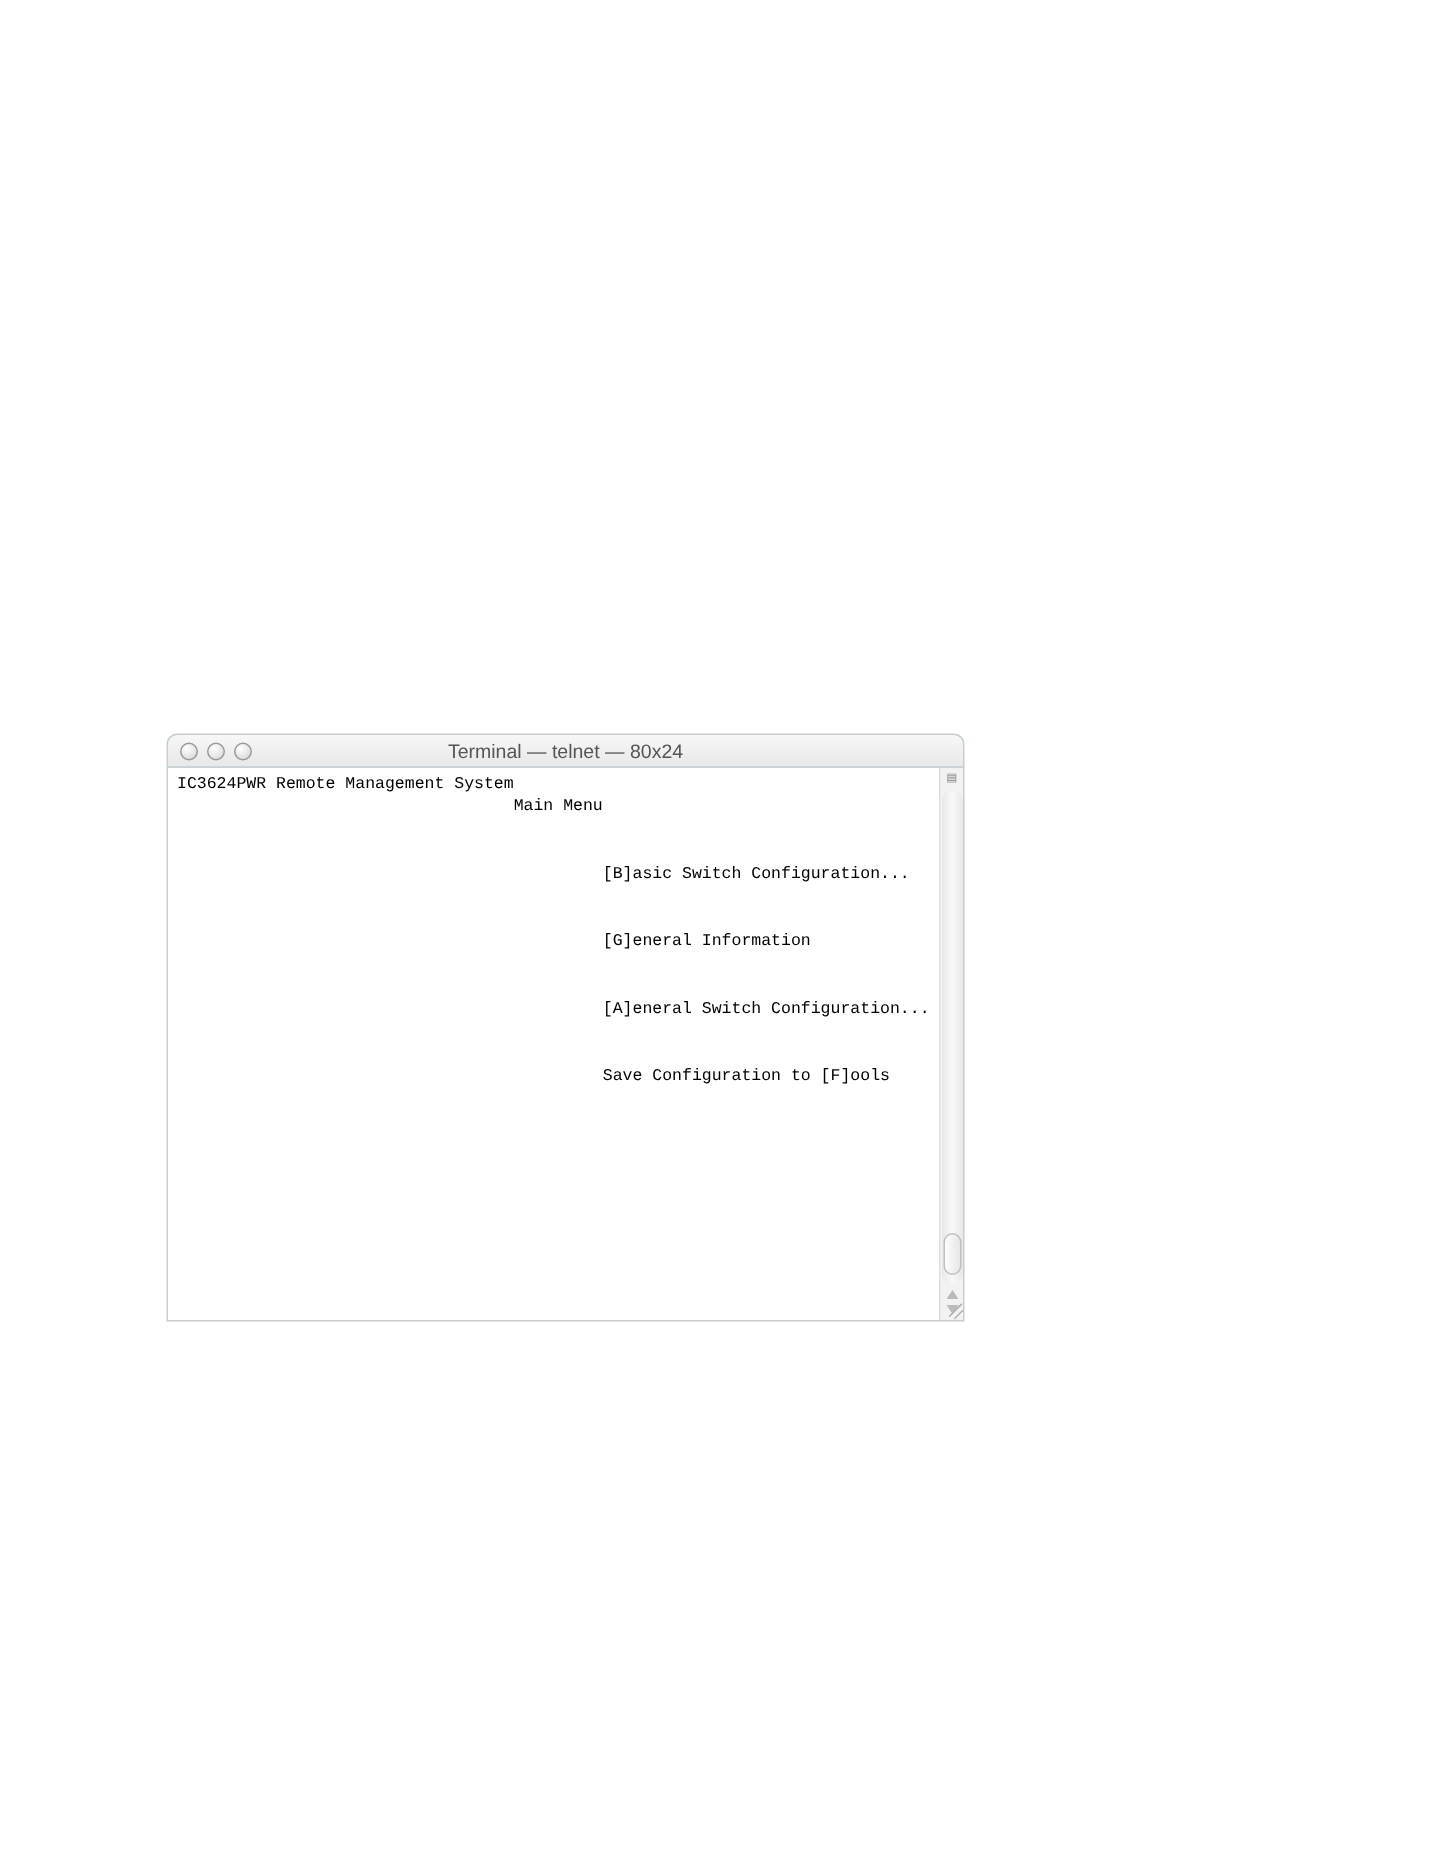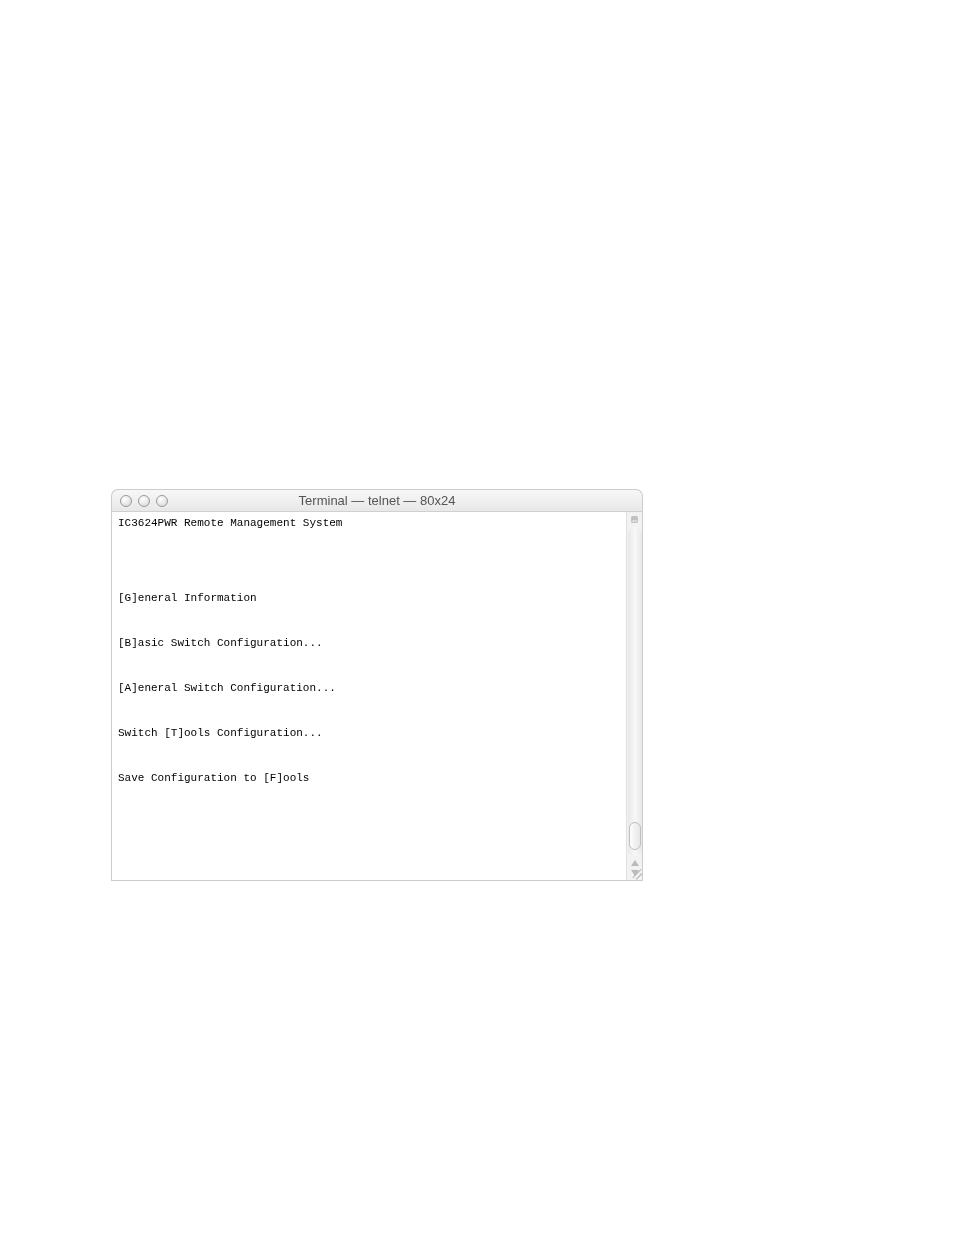--- a/index.html
+++ b/index.html
@@ -62,7 +62,7 @@
       white-space: pre;
       position: relative;
       display: flex;
-      flex-direction: column;
+      flex-direction: row;
     }
     .menu-top { }
     .menu-heading { margin-top: 15px; }

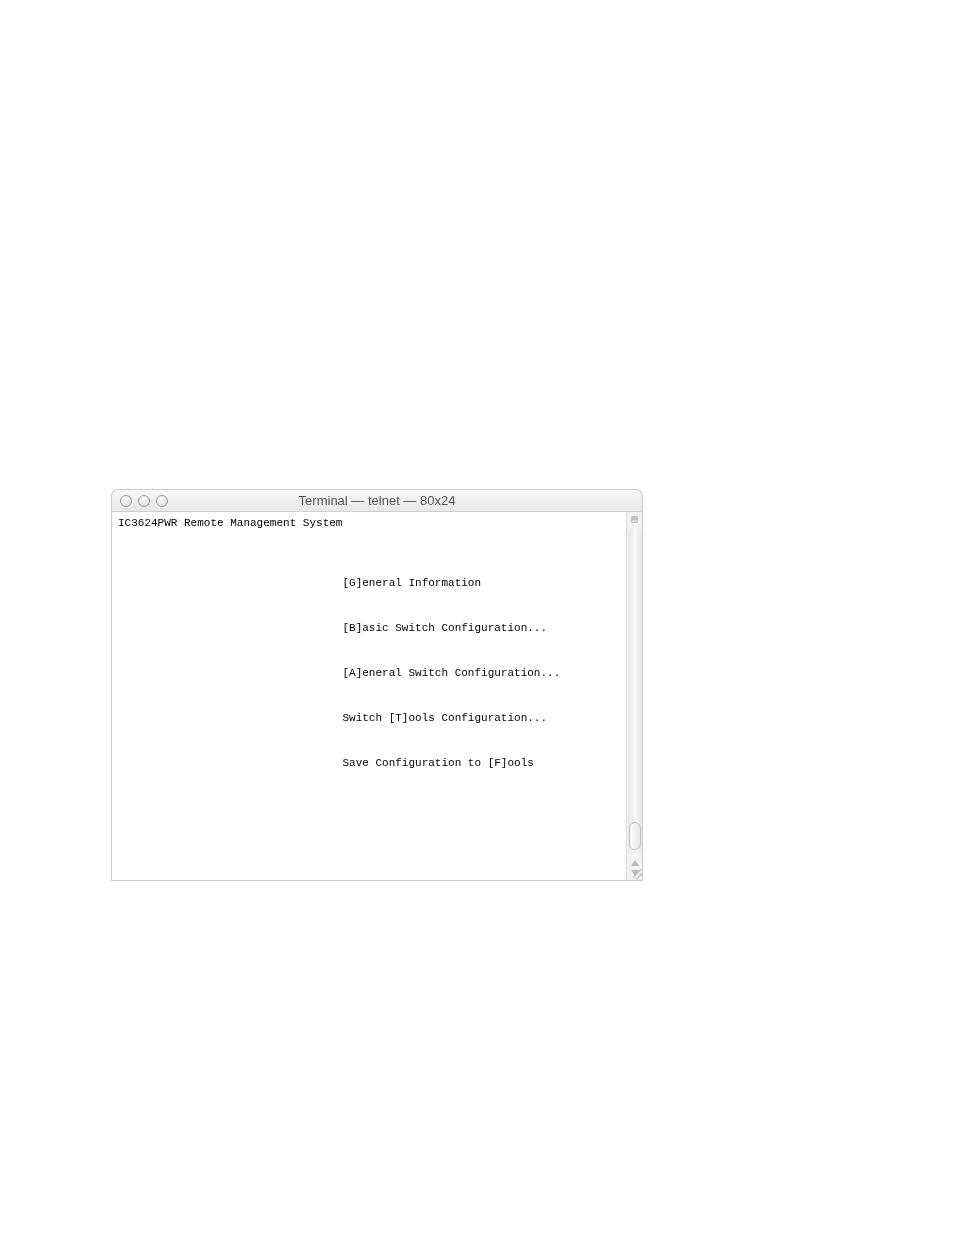--- a/index.html
+++ b/index.html
@@ -152,6 +152,7 @@
   <div class="terminal-body-wrapper">
     <div class="terminal-content">
       <div class="menu-top">IC3624PWR Remote Management System</div>
+      <div class="menu-heading">Main Menu</div>
       <div class="menu-block">
         <div class="menu-item">[G]eneral Information</div>
         <div class="menu-item">[B]asic Switch Configuration...</div>

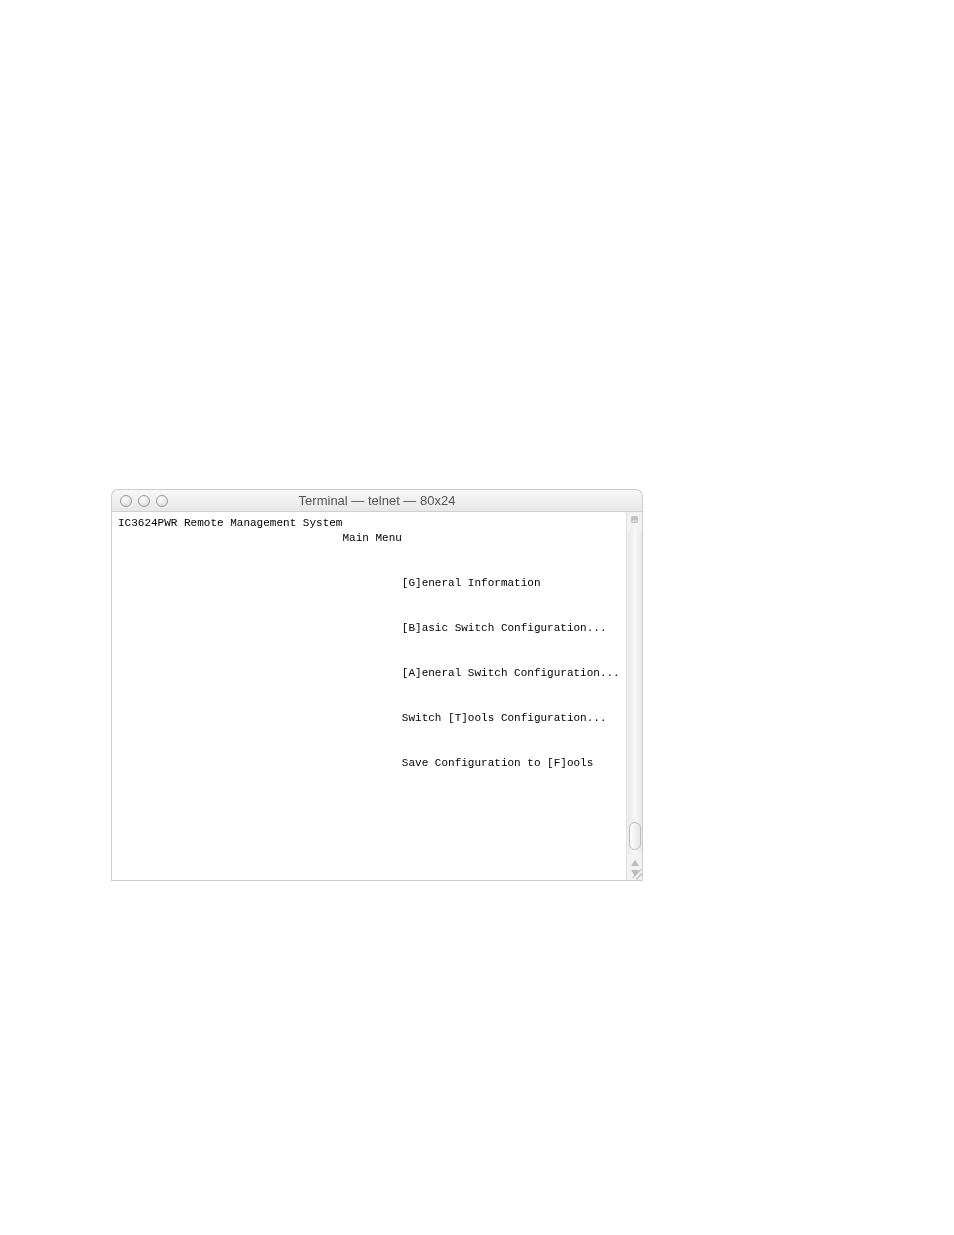--- a/index.html
+++ b/index.html
@@ -154,8 +154,8 @@
       <div class="menu-top">IC3624PWR Remote Management System</div>
       <div class="menu-heading">Main Menu</div>
       <div class="menu-block">
+        <div class="menu-item">[B]asic Switch Configuration...</div>
         <div class="menu-item">[G]eneral Information</div>
-        <div class="menu-item">[B]asic Switch Configuration...</div>
         <div class="menu-item">[A]eneral Switch Configuration...</div>
         <div class="menu-item">Switch [T]ools Configuration...</div>
         <div class="menu-item">Save Configuration to [F]ools</div>

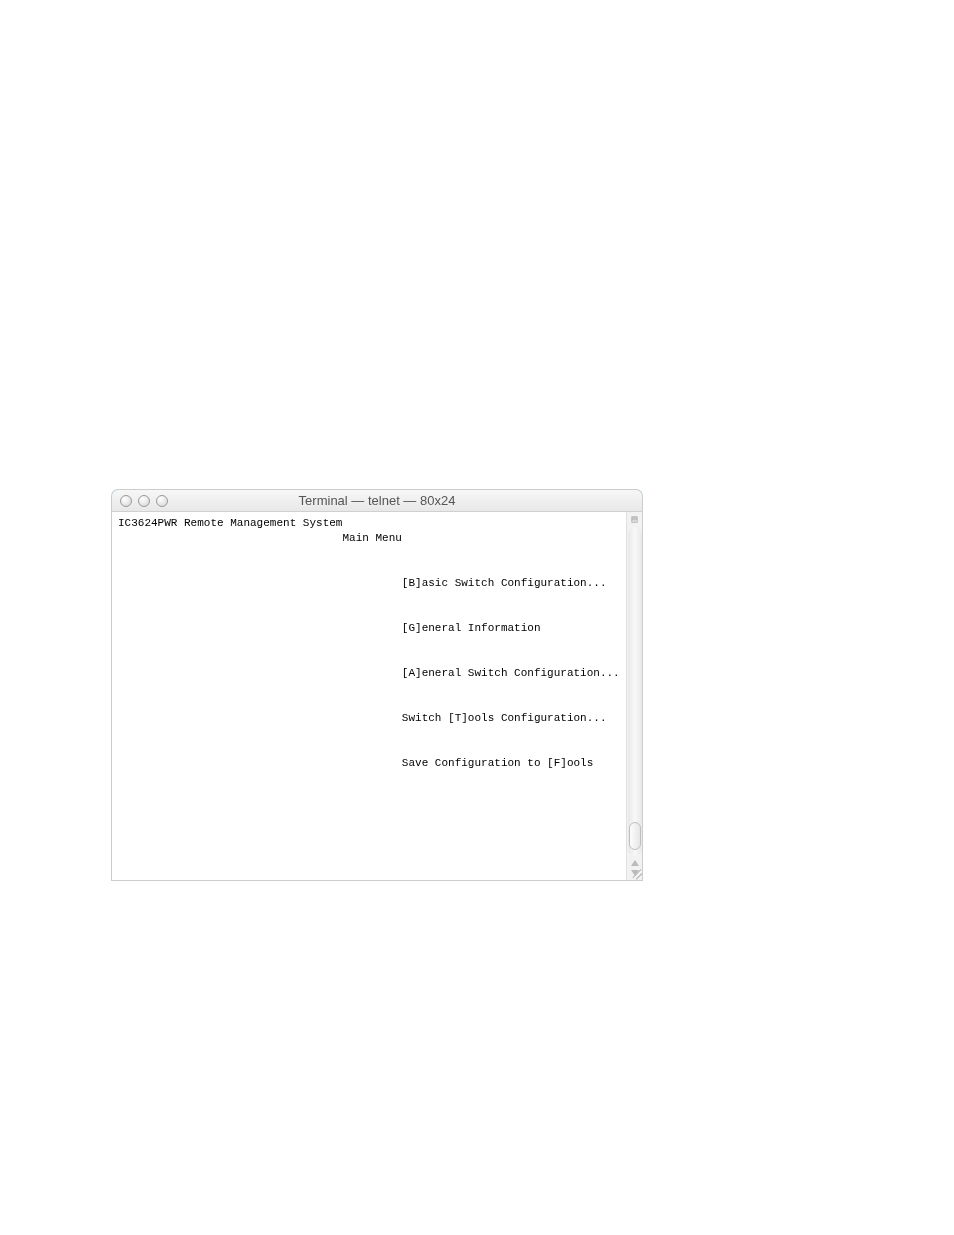--- a/index.html
+++ b/index.html
@@ -157,7 +157,6 @@
         <div class="menu-item">[B]asic Switch Configuration...</div>
         <div class="menu-item">[G]eneral Information</div>
         <div class="menu-item">[A]eneral Switch Configuration...</div>
-        <div class="menu-item">Switch [T]ools Configuration...</div>
         <div class="menu-item">Save Configuration to [F]ools</div>
         
         

